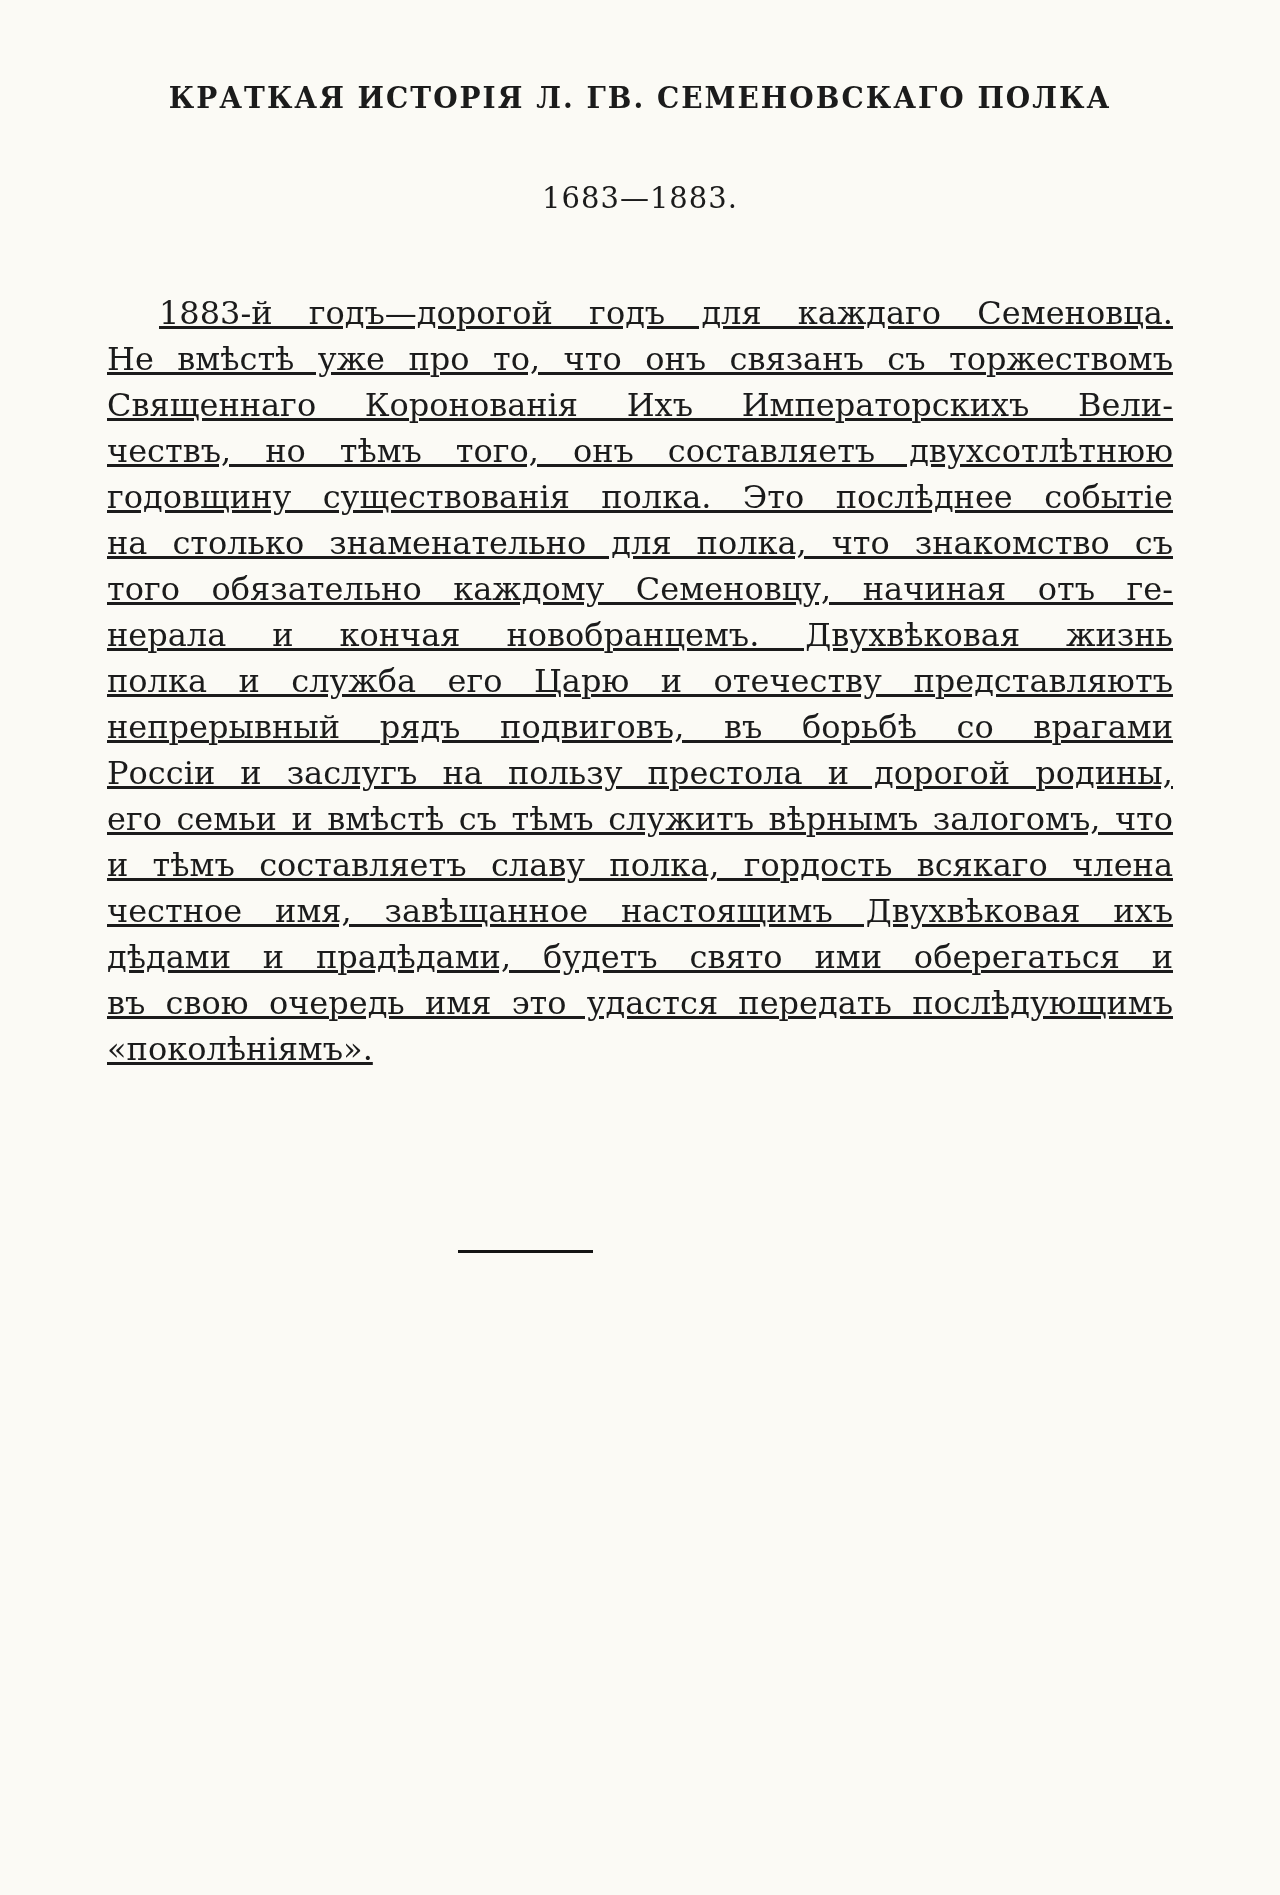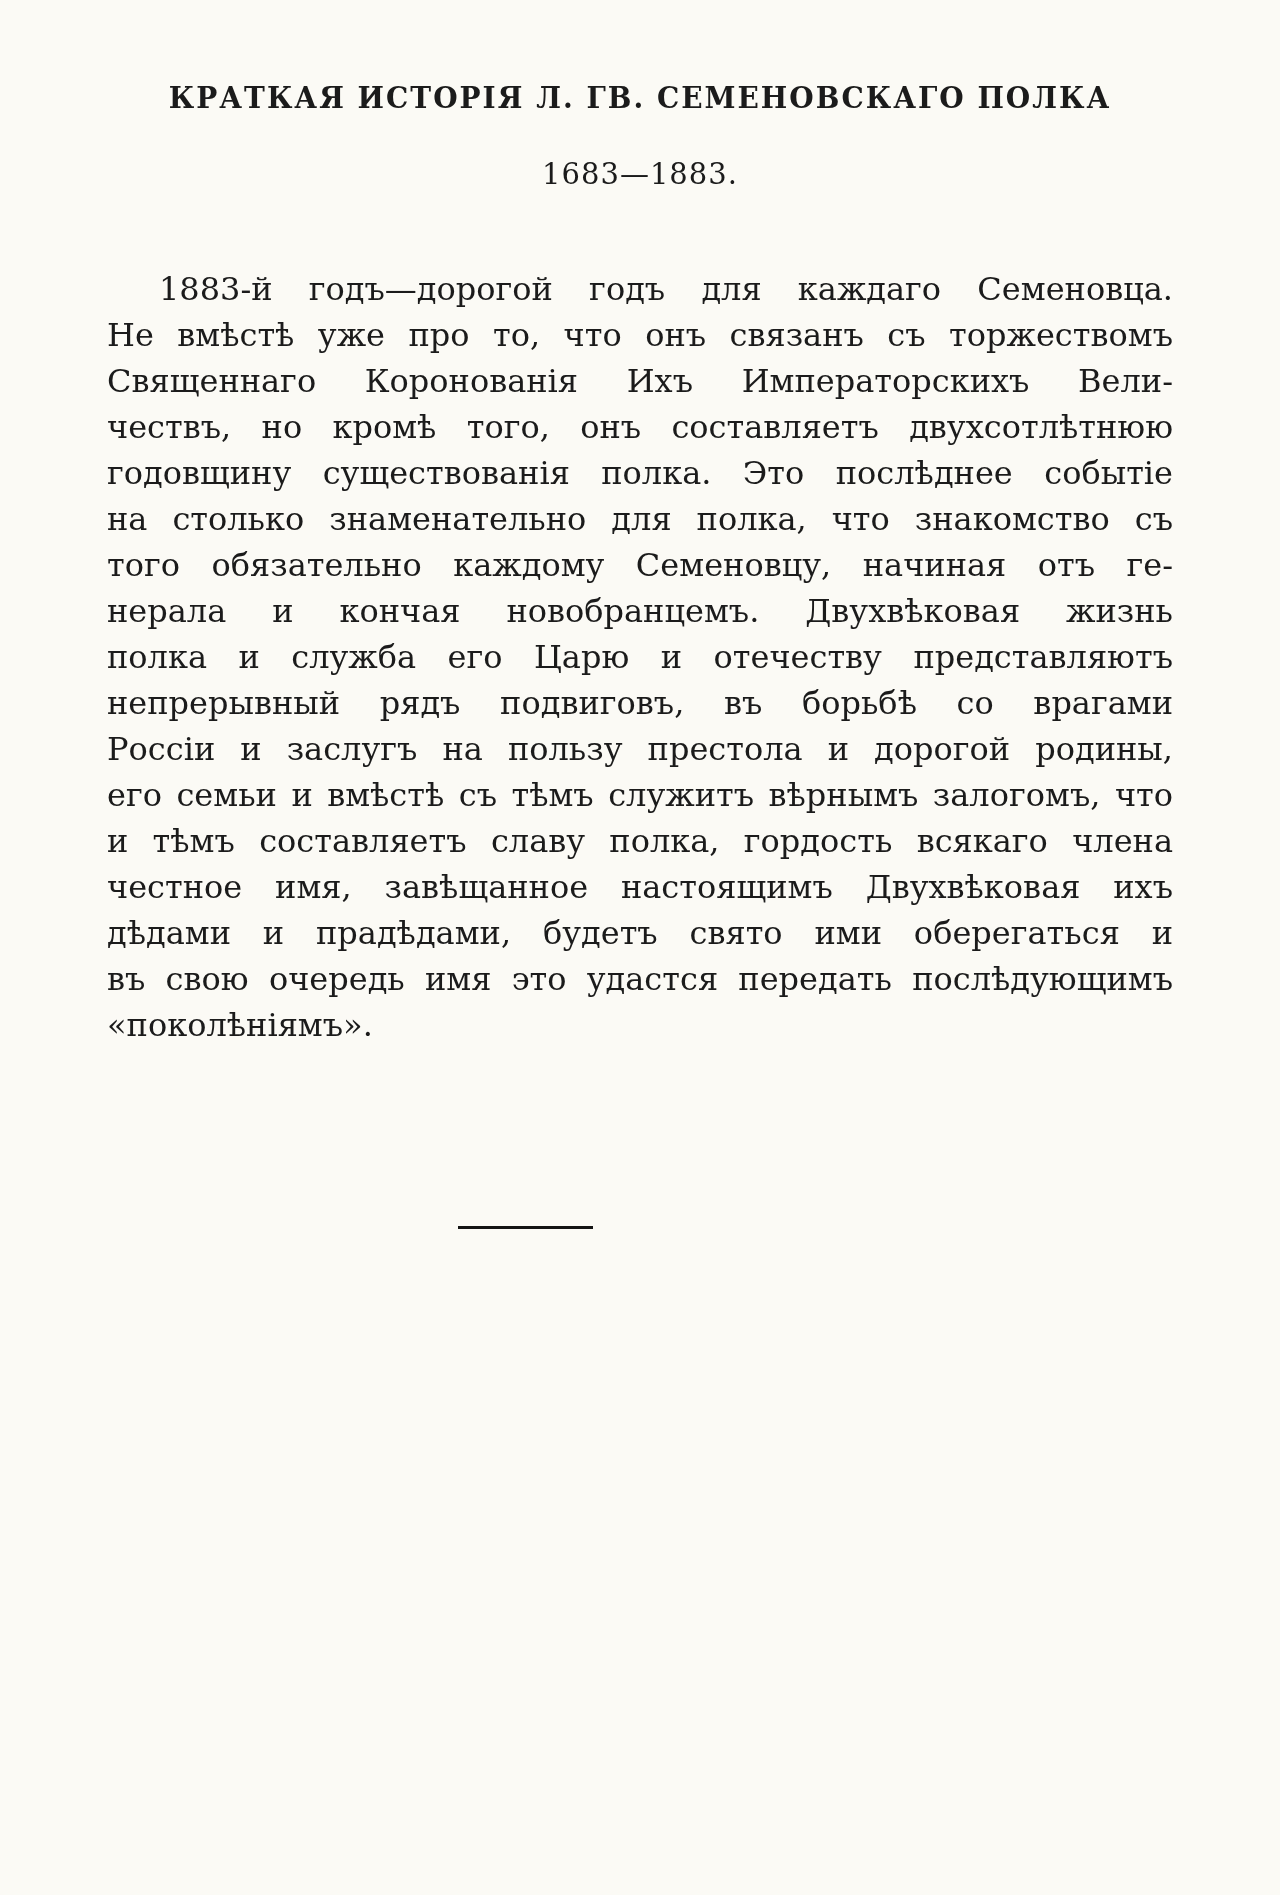--- a/index.html
+++ b/index.html
@@ -30,7 +30,7 @@
     white-space: nowrap;
   }
   .subtitle {
-    margin-top: 44px;
+    margin-top: 68px;
     text-align: center;
     font-size: 29px;
     letter-spacing: 1px;

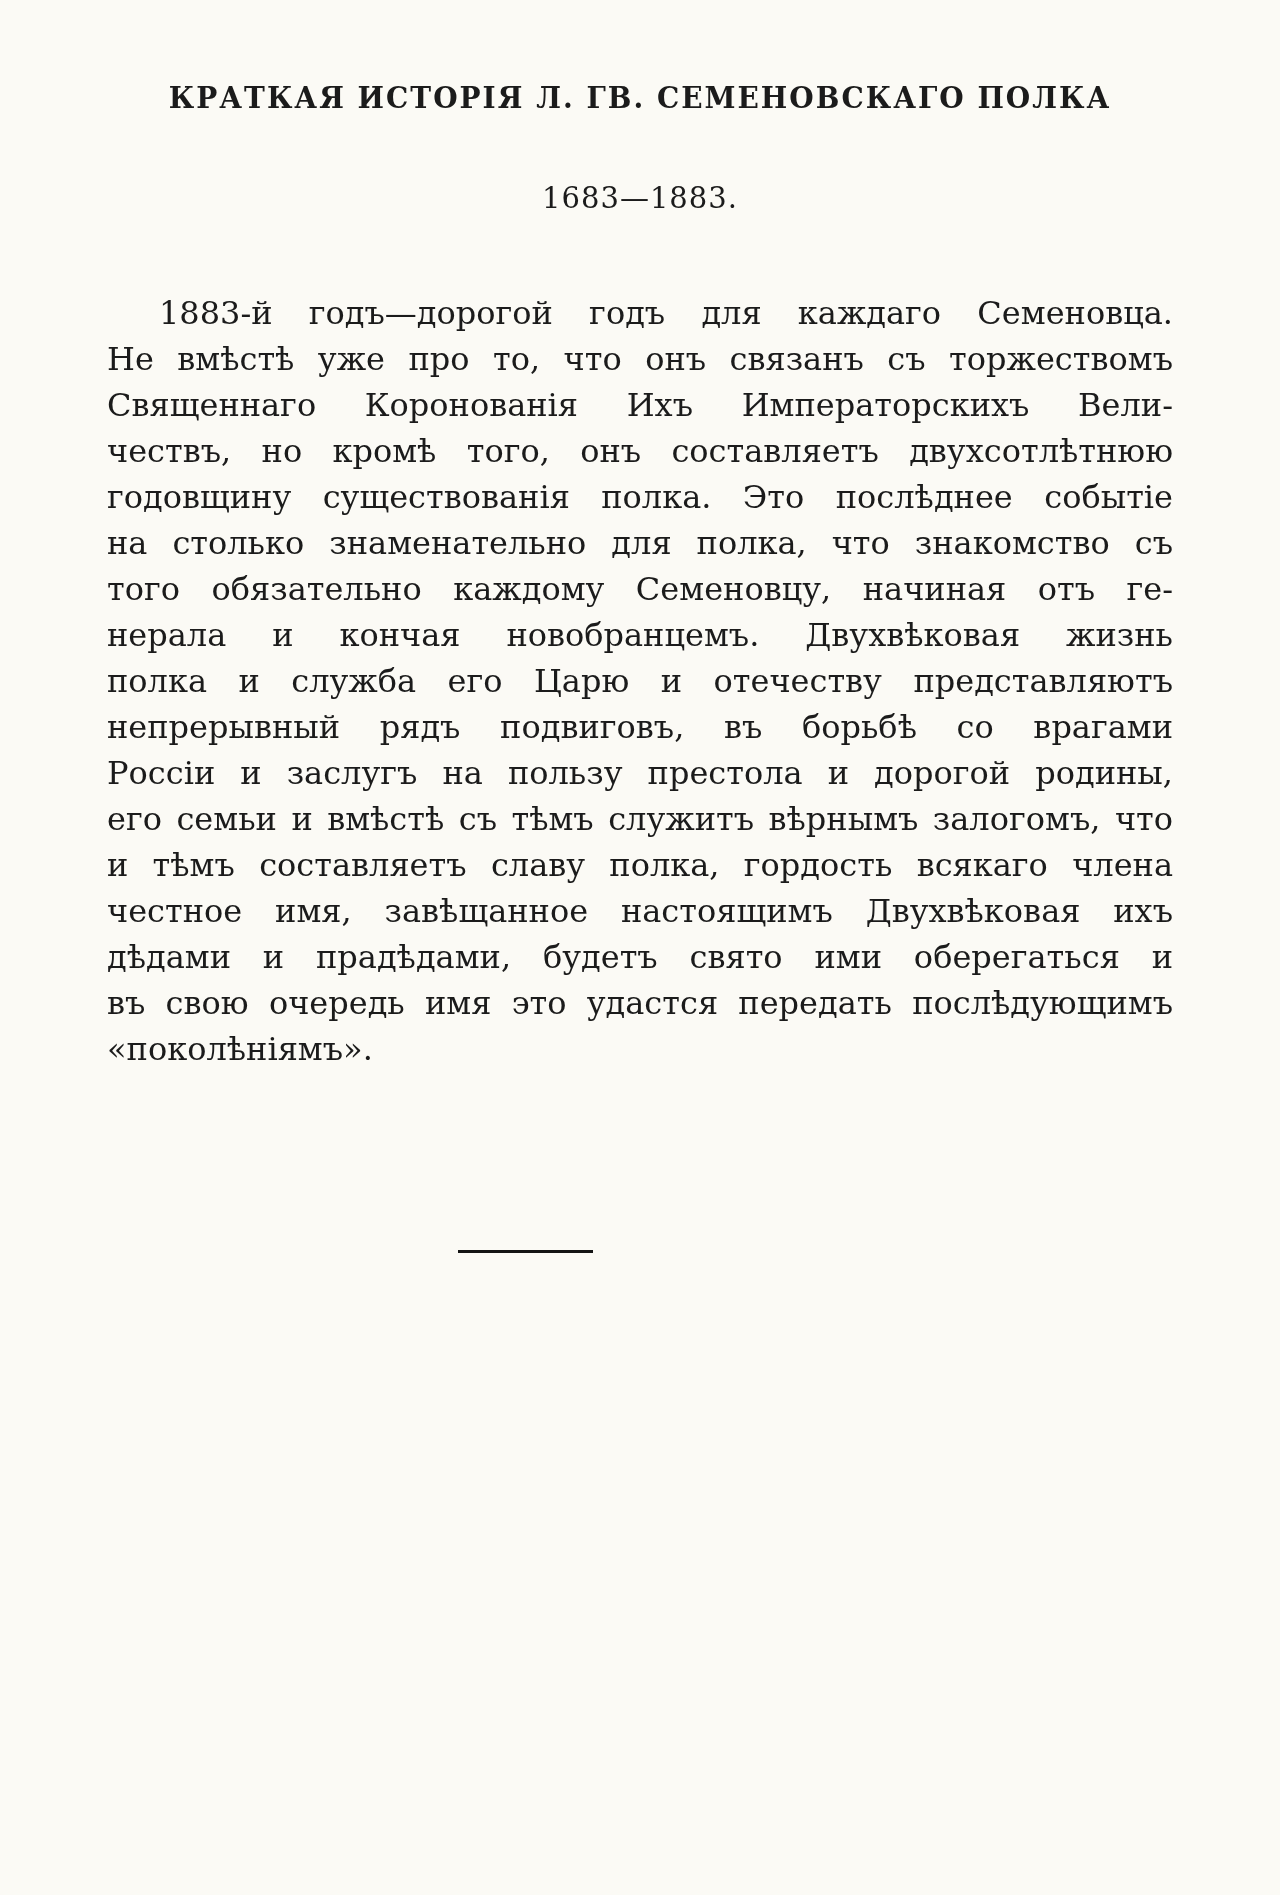--- a/index.html
+++ b/index.html
@@ -40,6 +40,7 @@
     width: 1066px;
     font-size: 32px;
     line-height: 46px;
+    text-decoration: underline;
   }
   .line {
     text-align: justify;

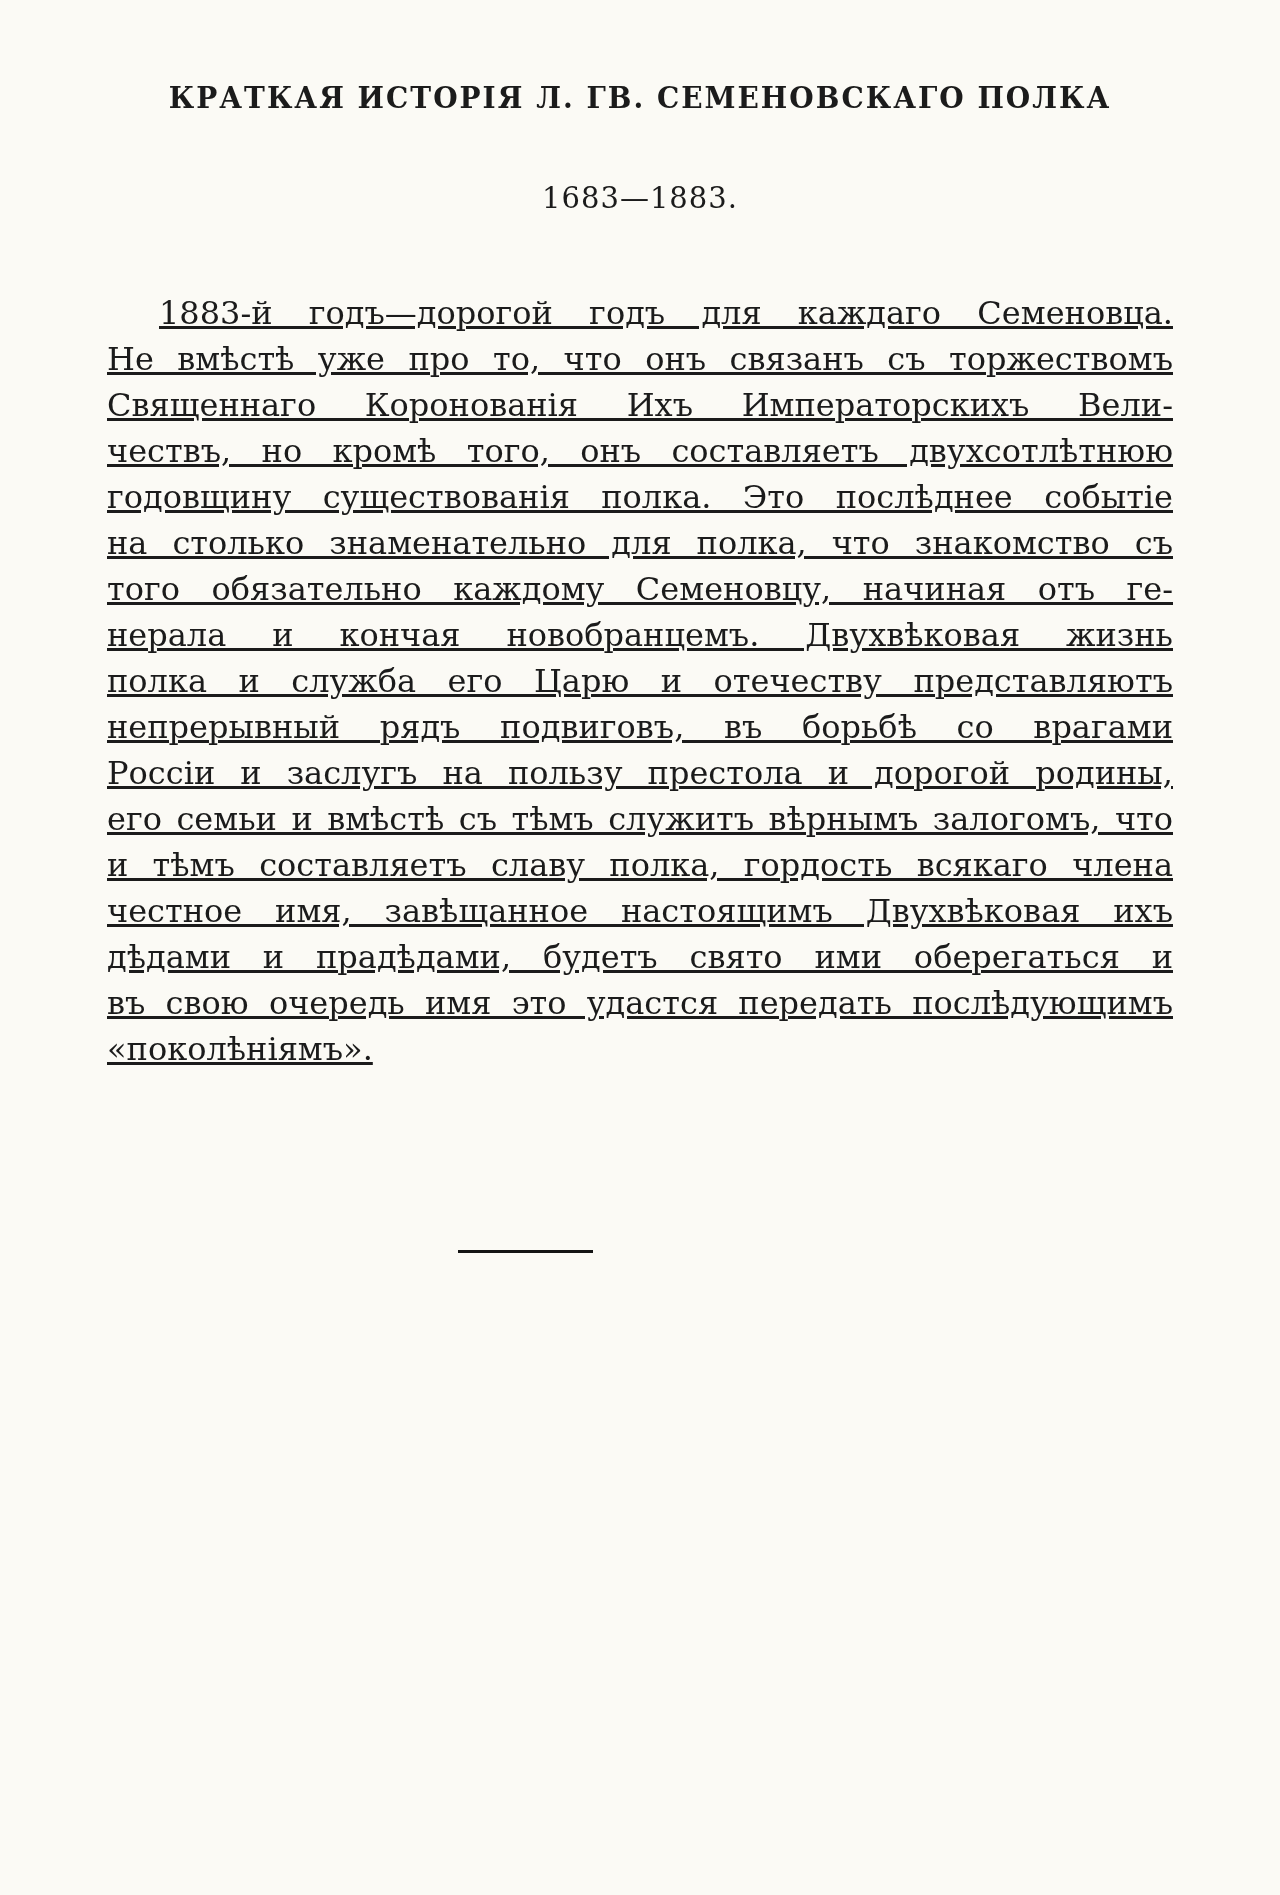--- a/index.html
+++ b/index.html
@@ -72,7 +72,7 @@
       <div class="line first">1883-й годъ—дорогой годъ для каждаго Семеновца.</div>
       <div class="line">Не вмѣстѣ уже про то, что онъ связанъ съ торжествомъ</div>
       <div class="line">Священнаго Коронованія Ихъ Императорскихъ Вели-</div>
-      <div class="line">чествъ, но кромѣ того, онъ составляетъ двухсотлѣтнюю</div>
+      <div class="line">чествъ, но тѣмъ того, онъ составляетъ двухсотлѣтнюю</div>
       <div class="line">годовщину существованія полка. Это послѣднее событіе</div>
       <div class="line">на столько знаменательно для полка, что знакомство съ</div>
       <div class="line">того обязательно каждому Семеновцу, начиная отъ ге-</div>

